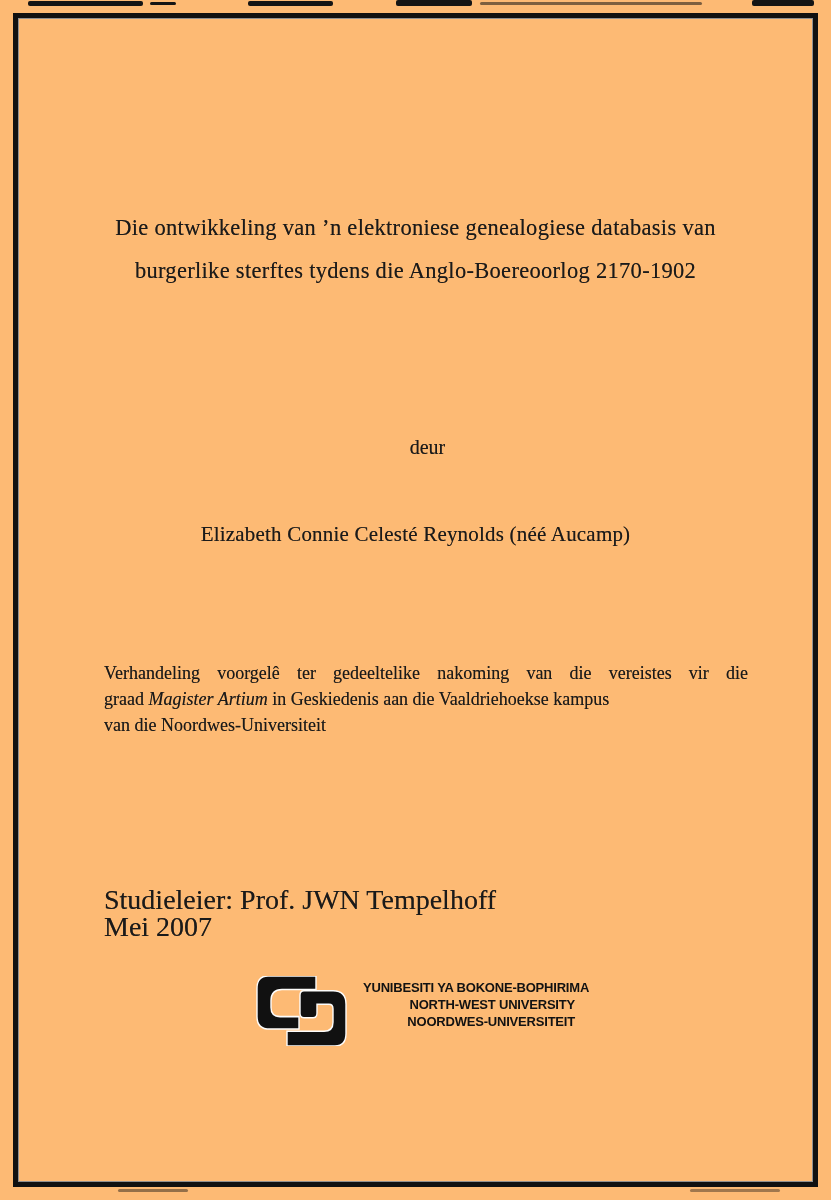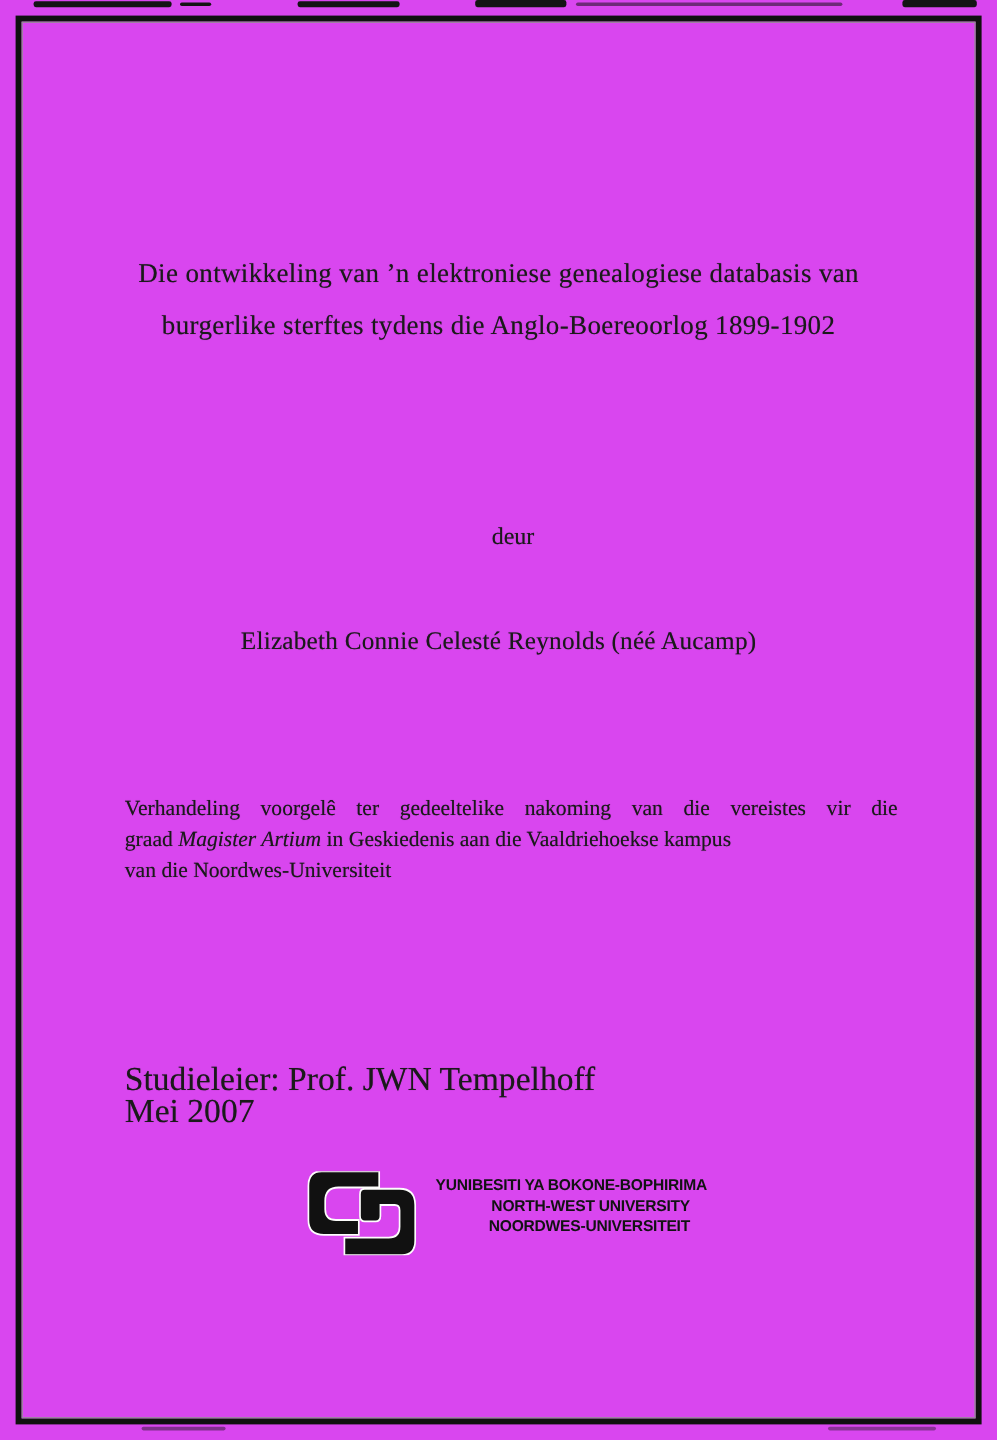--- a/index.html
+++ b/index.html
@@ -17,7 +17,7 @@
     position: relative;
     width: 831px;
     height: 1200px;
-    background: #d946ef;
+    background: #fdba74;
   }
   
   .smudge {

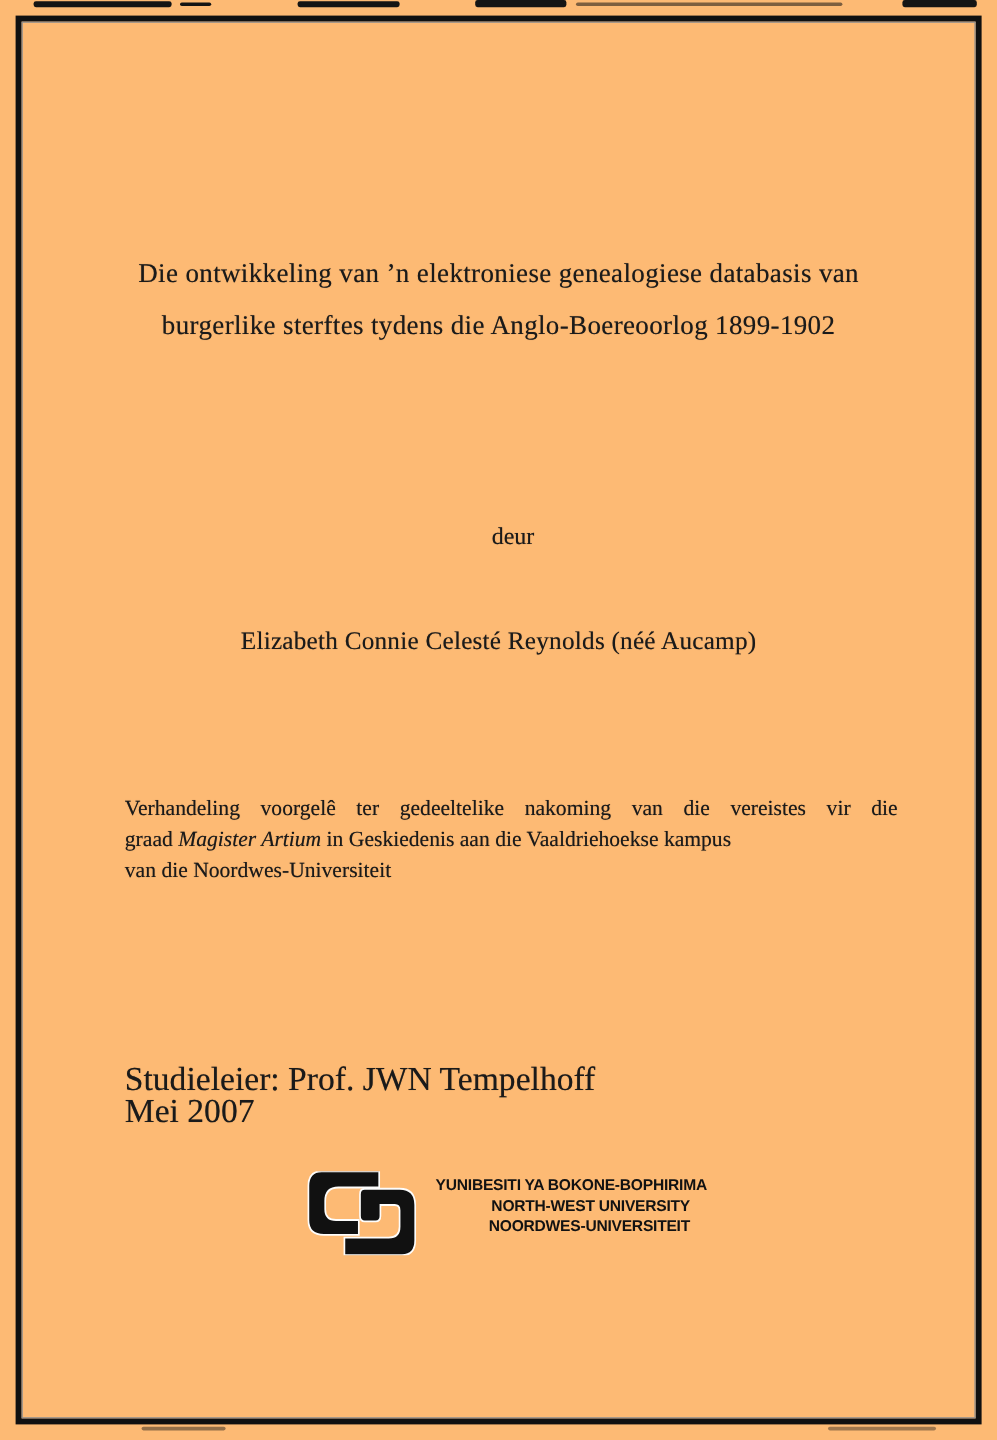--- a/index.html
+++ b/index.html
@@ -144,7 +144,7 @@
 
   <div class="title-block ink">
     <div>Die ontwikkeling van ’n elektroniese genealogiese databasis van</div>
-    <div>burgerlike sterftes tydens die Anglo-Boereoorlog 1899-1902</div>
+    <div>burgerlike sterftes tydens die Anglo-Boereoorlog 2170-1902</div>
   </div>
 
   <div class="byline ink">deur</div>

